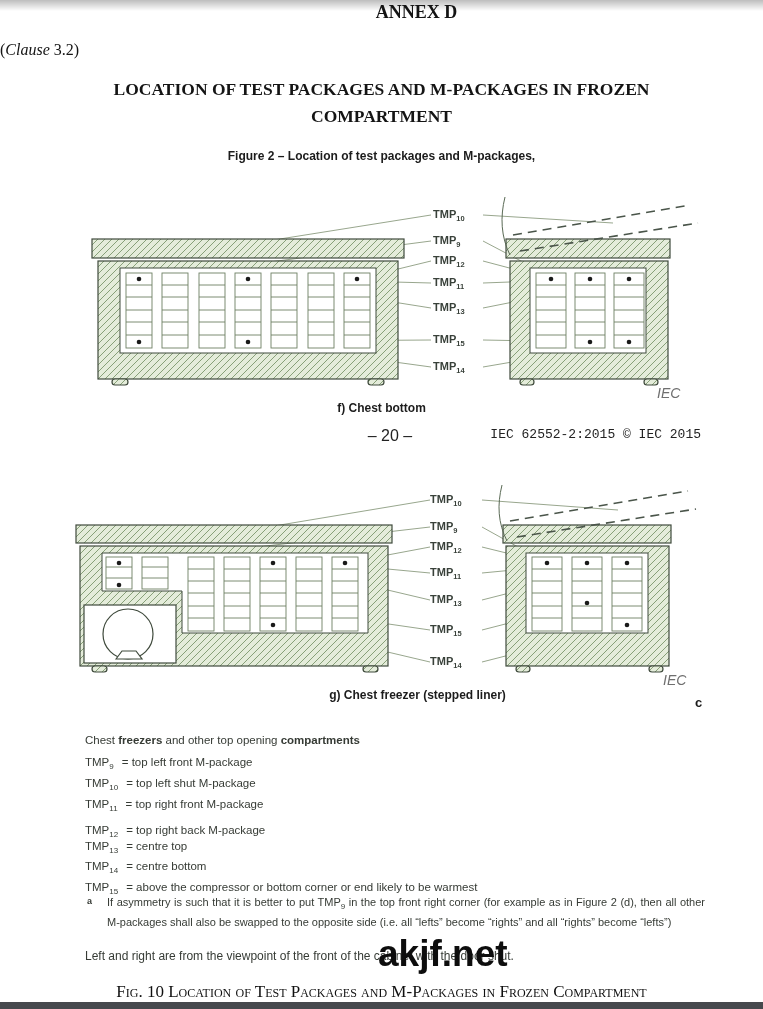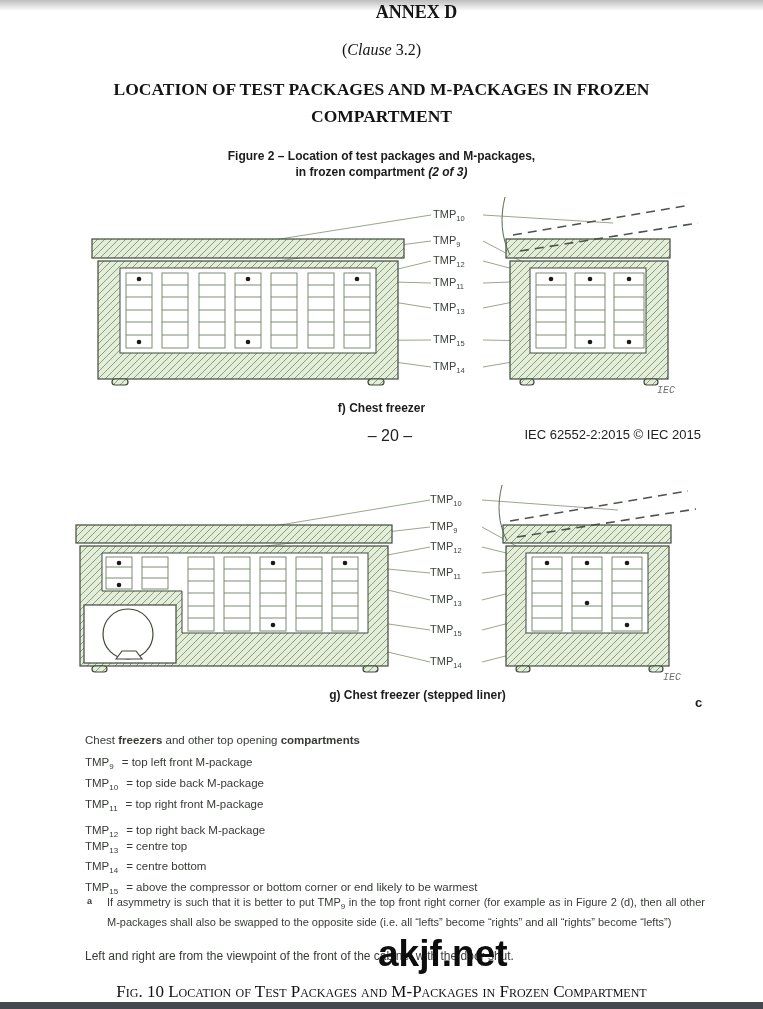--- a/index.html
+++ b/index.html
@@ -11,7 +11,7 @@
 
   .annex-title{position:absolute;top:2px;left:0;width:100%;text-align:center;
         font-family:"Liberation Serif",serif;font-weight:bold;font-size:18px;color:#141414;margin-left:35px;}
-  .clause-line{position:absolute;top:41px;left:0;width:100%;text-align:center;
+  .clause-line{position:absolute;top:41px;left:0;width:100%;text-align:left;
         font-family:"Liberation Serif",serif;font-size:16px;color:#141414;}
   .clause-line .it{font-style:italic;}
   .doc-title{position:absolute;top:76px;left:0;width:100%;text-align:center;

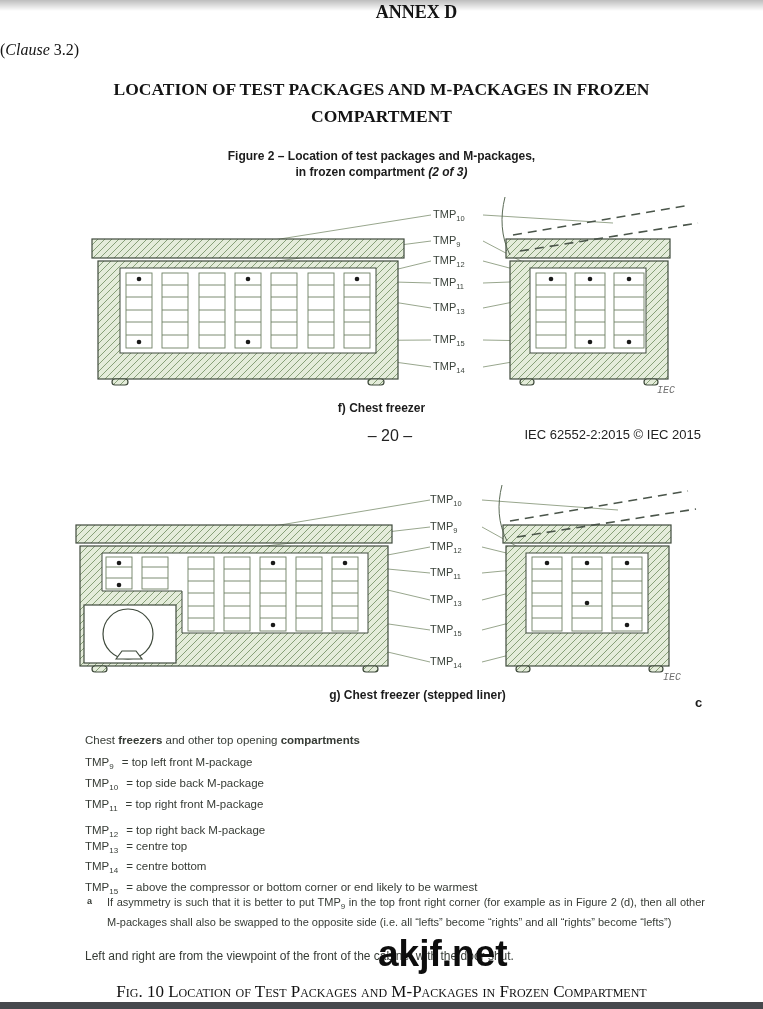--- a/index.html
+++ b/index.html
@@ -64,7 +64,6 @@
 
   <div class="fig2-cap">
     <div>Figure 2 – Location of test packages and M-packages,</div>
-    <div><span>in frozen compartment</span> <span class="it">(2 of 3)</span></div>
   </div>
 
   <div class="figure fig-f">

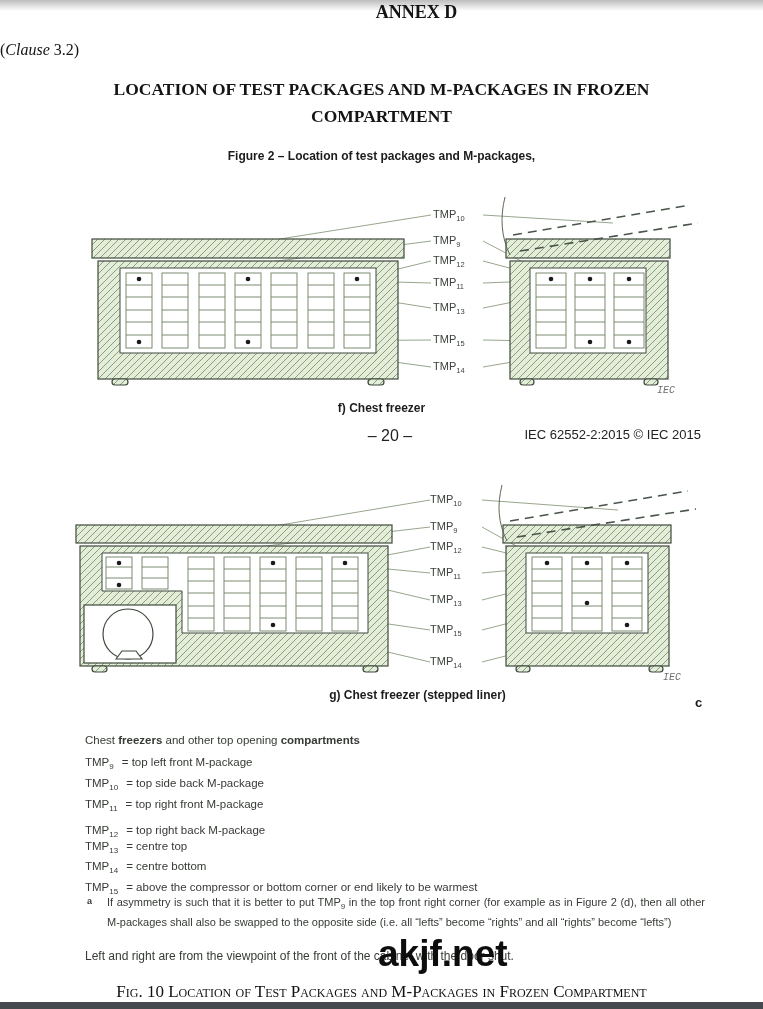--- a/index.html
+++ b/index.html
@@ -25,7 +25,7 @@
   .fig-f{top:195px;height:222px;}
   .fig-g{top:482px;height:234px;}
   .figure svg{position:absolute;}
-  .tmp-figlabel{position:absolute;font-size:11px;font-weight:normal;color:#39413a;white-space:nowrap;}
+  .tmp-figlabel{position:absolute;font-size:11px;font-weight:bold;color:#39413a;white-space:nowrap;}
   .tmp-figlabel sub{font-size:7.5px;}
   .iec-mark{position:absolute;font-size:10px;font-style:italic;color:#6f6f6f;font-family:Liberation Mono, monospace;}
   .fig-caption{position:absolute;left:0;width:100%;text-align:center;

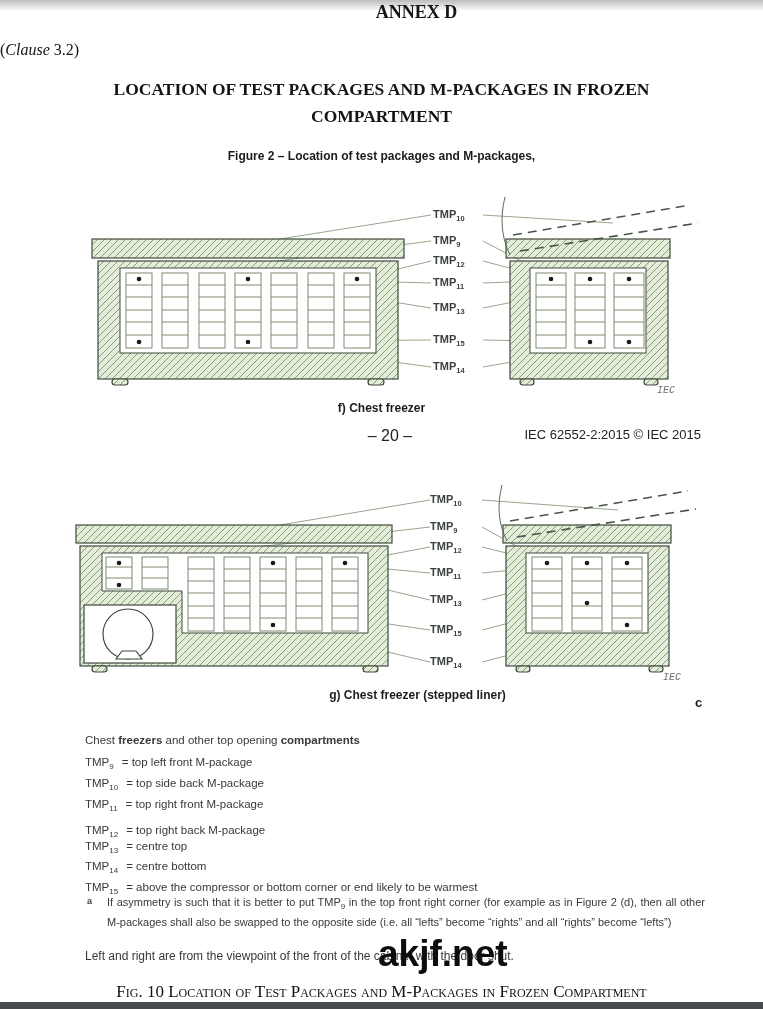--- a/index.html
+++ b/index.html
@@ -27,7 +27,7 @@
   .figure svg{position:absolute;}
   .tmp-figlabel{position:absolute;font-size:11px;font-weight:bold;color:#39413a;white-space:nowrap;}
   .tmp-figlabel sub{font-size:7.5px;}
-  .iec-mark{position:absolute;font-size:10px;font-style:italic;color:#6f6f6f;font-family:Liberation Mono, monospace;}
+  .iec-mark{position:absolute;font-size:14px;font-style:italic;color:#6f6f6f;}
   .fig-caption{position:absolute;left:0;width:100%;text-align:center;
         font-weight:bold;font-size:12px;color:#1c1c1c;}
   .stray-c{position:absolute;font-weight:bold;font-size:13px;color:#1c1c1c;}

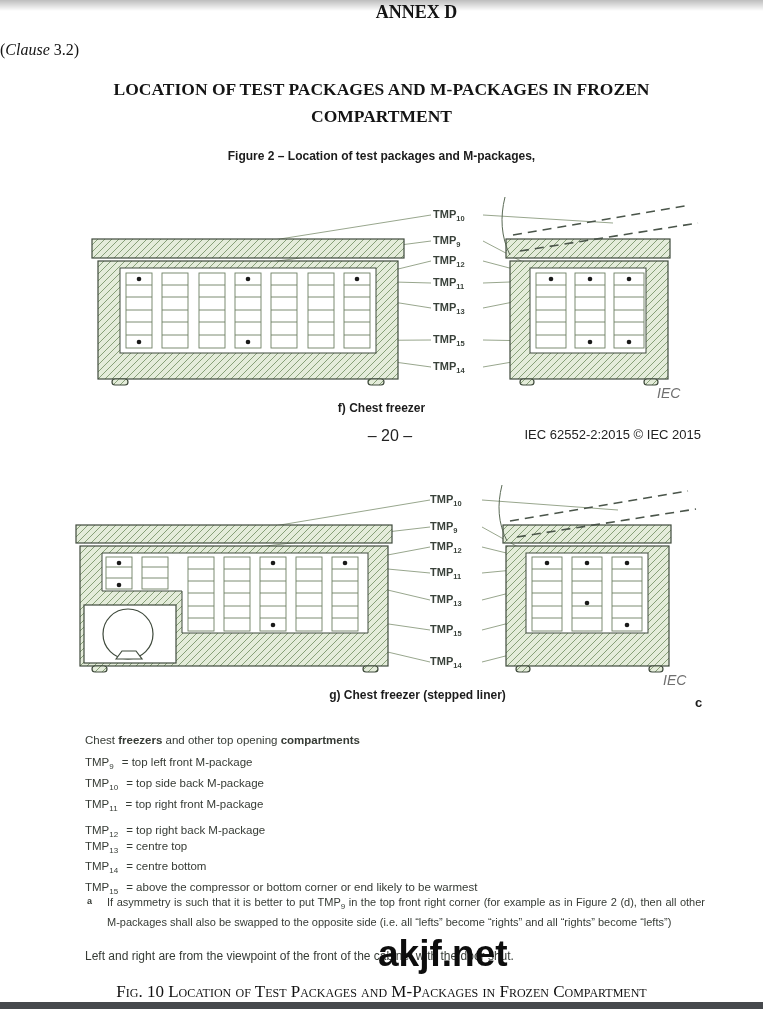--- a/index.html
+++ b/index.html
@@ -179,7 +179,7 @@
     <span class="tmp-figlabel" style="left:433px;top:138px;"><span>TMP</span><sub>15</sub></span>
     <span class="tmp-figlabel" style="left:433px;top:165px;"><span>TMP</span><sub>14</sub></span>
     <span class="iec-mark" style="left:657px;top:190px;">IEC</span>
-    <div class="fig-caption" style="top:206px;">f) Chest freezer</div>
+    <div class="fig-caption" style="top:206px;">f) Chest bottom</div>
   </div>
 
   <div class="pg-num">– 20 –</div>

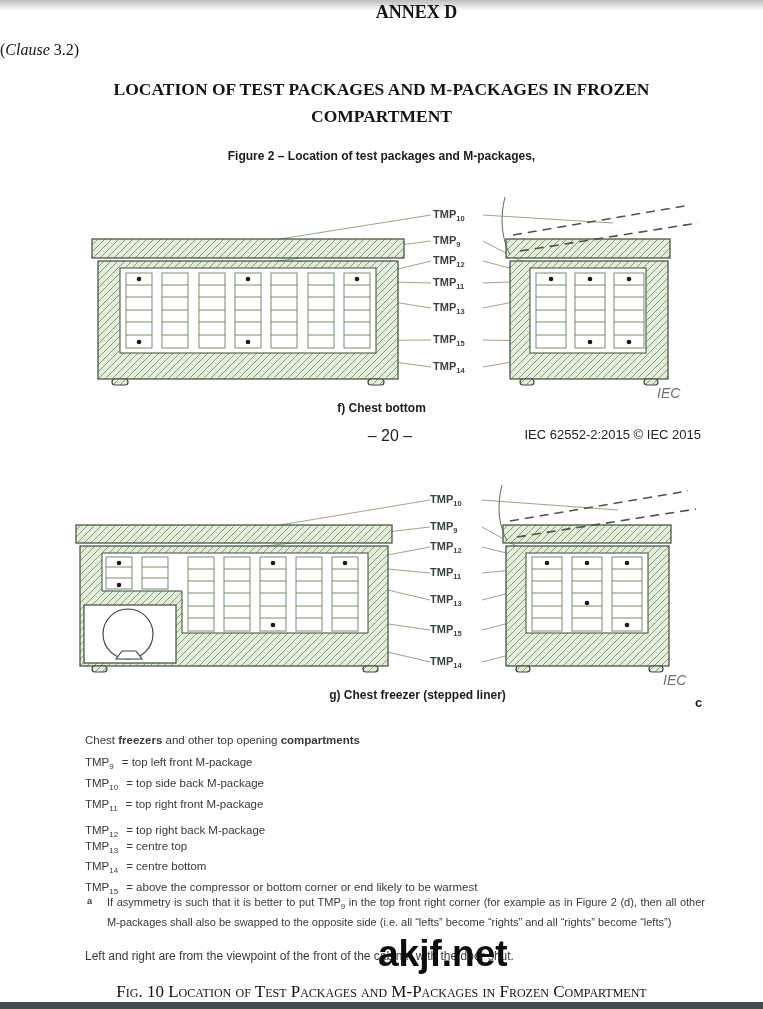--- a/index.html
+++ b/index.html
@@ -34,7 +34,7 @@
 
   .pg-num{position:absolute;top:427px;left:300px;width:180px;text-align:center;
         font-size:16px;color:#222;}
-  .doc-id{position:absolute;top:427px;right:62px;font-size:13px;color:#222;}
+  .doc-id{position:absolute;top:427px;right:62px;font-size:13px;color:#222;font-family:Liberation Mono, monospace;}
   .intro{position:absolute;left:85px;top:734px;font-size:11.5px;color:#363b35;}
   .intro b{font-weight:bold;}
   .def-row{position:absolute;left:85px;font-size:11.5px;color:#363b35;white-space:nowrap;text-align:center;}

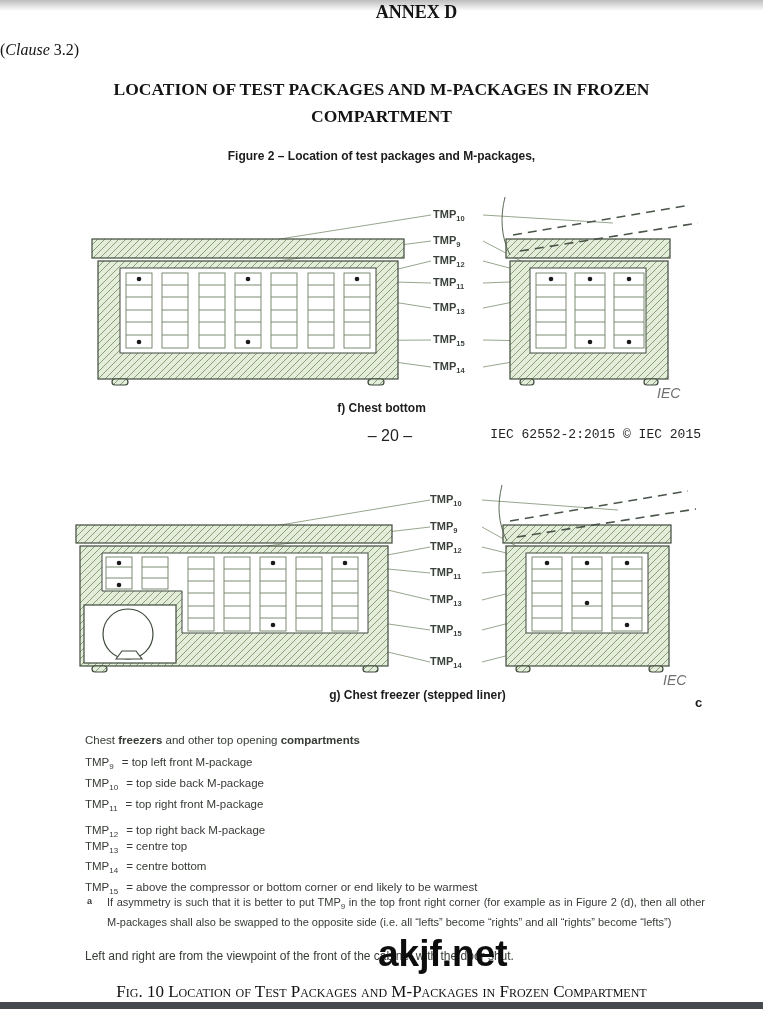--- a/index.html
+++ b/index.html
@@ -301,7 +301,7 @@
   <div class="intro"><span>Chest </span><b>freezers</b><span> and other top opening </span><b>compartments</b></div>
 
   <div class="def-row" style="top:756px;"><span>TMP</span><sub>9</sub><span class="def-desc">= top left front M-package</span></div>
-  <div class="def-row" style="top:777px;"><span>TMP</span><sub>10</sub><span class="def-desc">= top side back M-package</span></div>
+  <div class="def-row" style="top:777px;"><span>TMP</span><sub>10</sub><span class="def-desc">= top left shut M-package</span></div>
   <div class="def-row" style="top:798px;"><span>TMP</span><sub>11</sub><span class="def-desc">= top right front M-package</span></div>
   <div class="def-row" style="top:824px;"><span>TMP</span><sub>12</sub><span class="def-desc">= top right back M-package</span></div>
   <div class="def-row" style="top:840px;"><span>TMP</span><sub>13</sub><span class="def-desc">= centre top</span></div>

